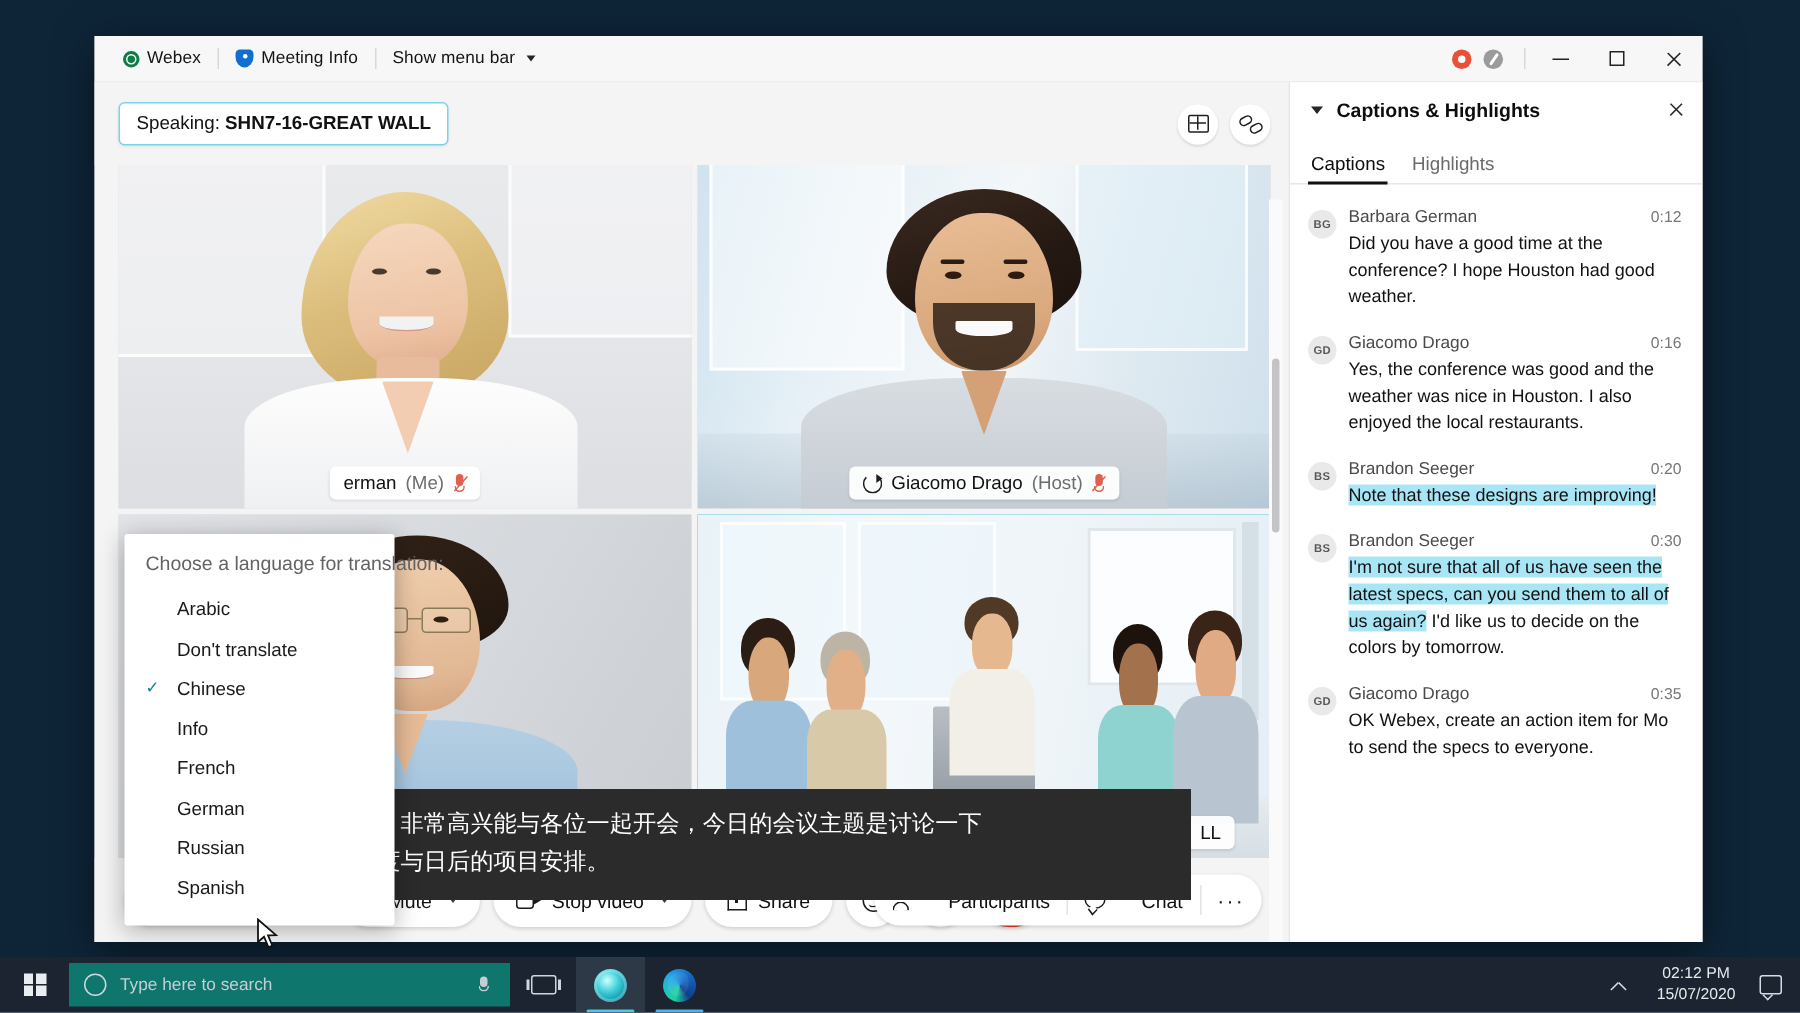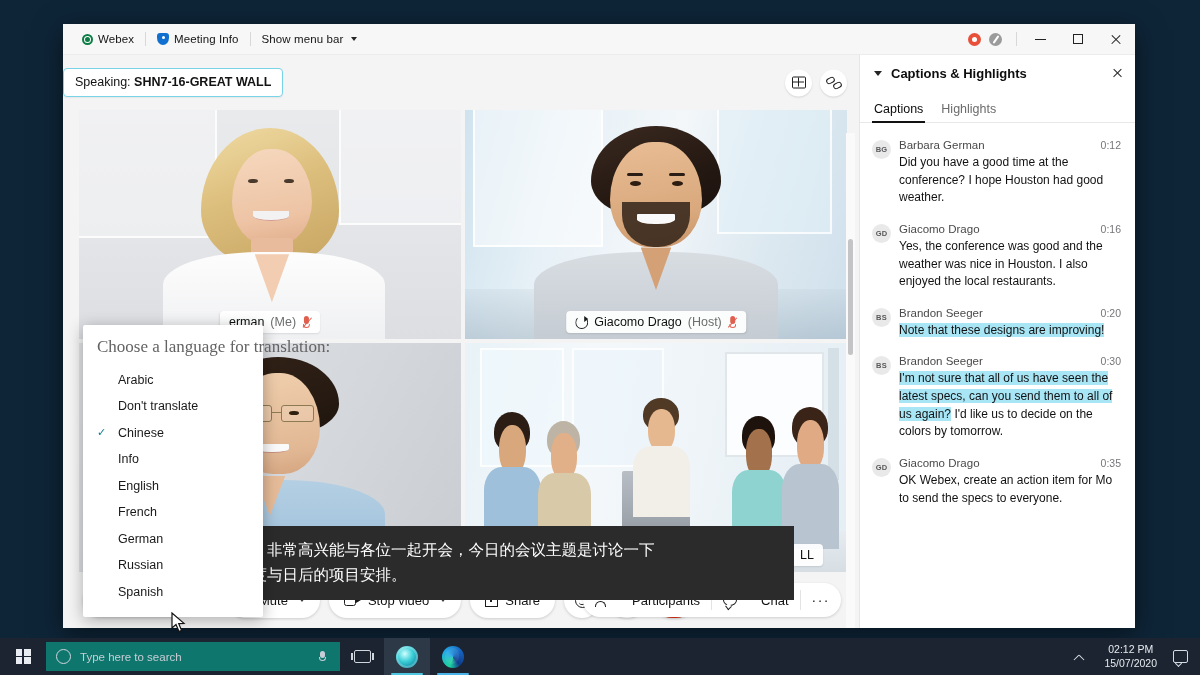--- a/index.html
+++ b/index.html
@@ -109,6 +109,7 @@
     position: relative; display: flex; align-items: center;
   }
   #speaking-badge {
+    margin-left: 16px;
     background: #fff; border: 1.6px solid #79d4e8;
     border-radius: 4px; padding: 6px 11px 7px;
     font-size: 12.5px; color: #121212;

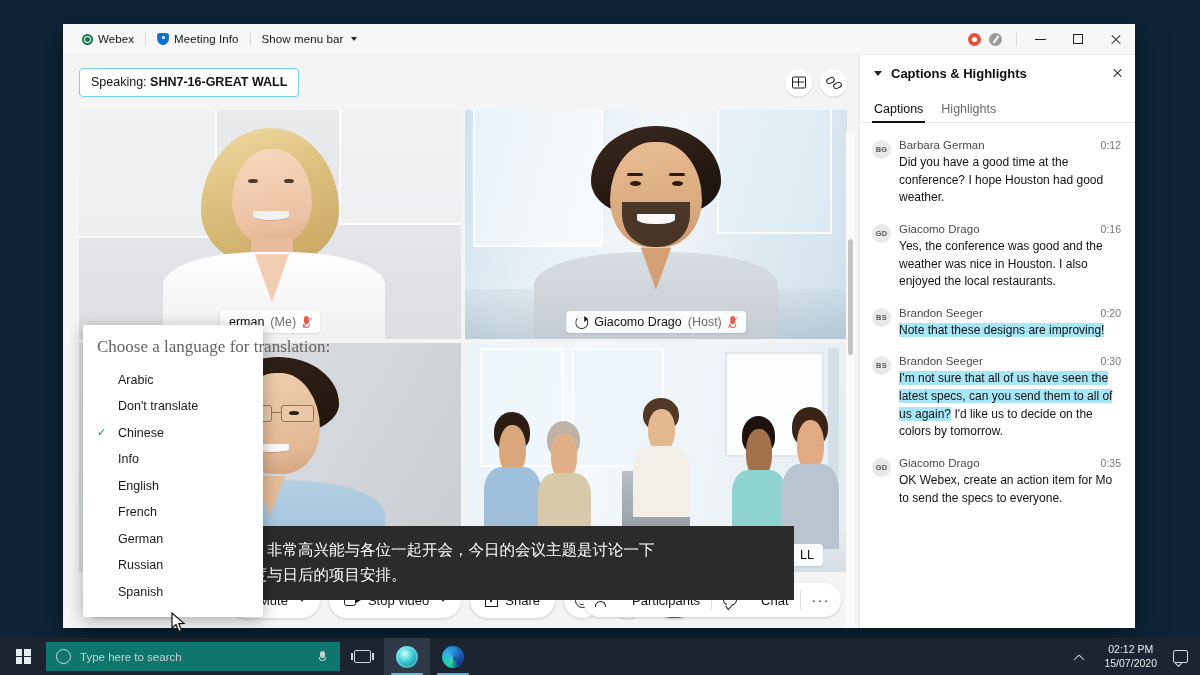--- a/index.html
+++ b/index.html
@@ -203,7 +203,7 @@
     border-radius: 2px;
   }
   #lang-menu .lm-head {
-    font-size: 17px; color: #636363; padding: 2px 10px 10px 14px; white-space: nowrap; font-family: Liberation Serif, serif;
+    font-size: 13px; color: #636363; padding: 2px 10px 10px 14px; white-space: nowrap;
   }
   .lm-item {
     display: flex; align-items: center; gap: 6px;

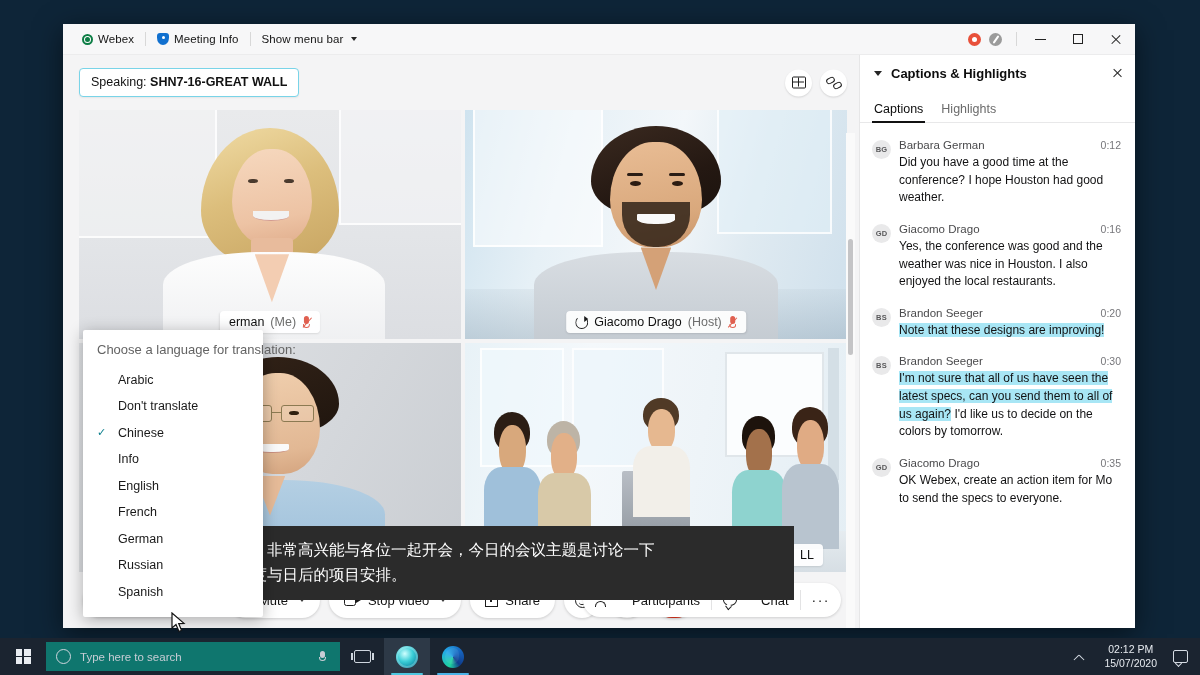--- a/index.html
+++ b/index.html
@@ -611,10 +611,6 @@
         </div>
         <div class="lm-item">
           <span class="lm-check"></span>
-          <span class="lm-txt">English</span>
-        </div>
-        <div class="lm-item">
-          <span class="lm-check"></span>
           <span class="lm-txt">French</span>
         </div>
         <div class="lm-item">

